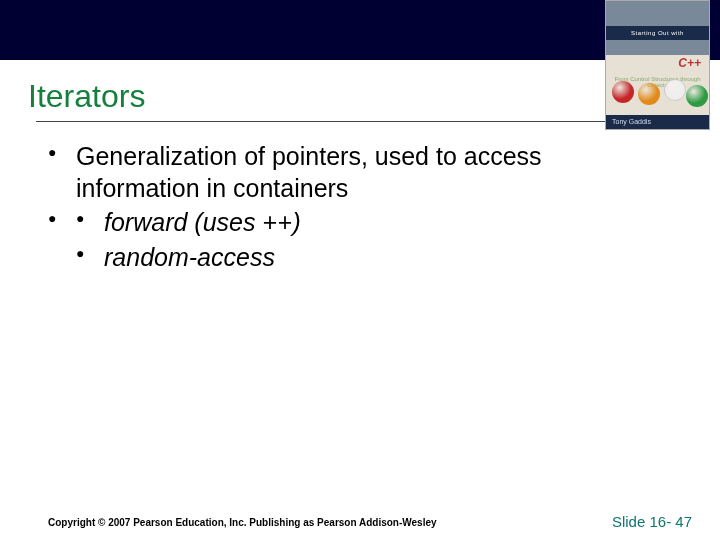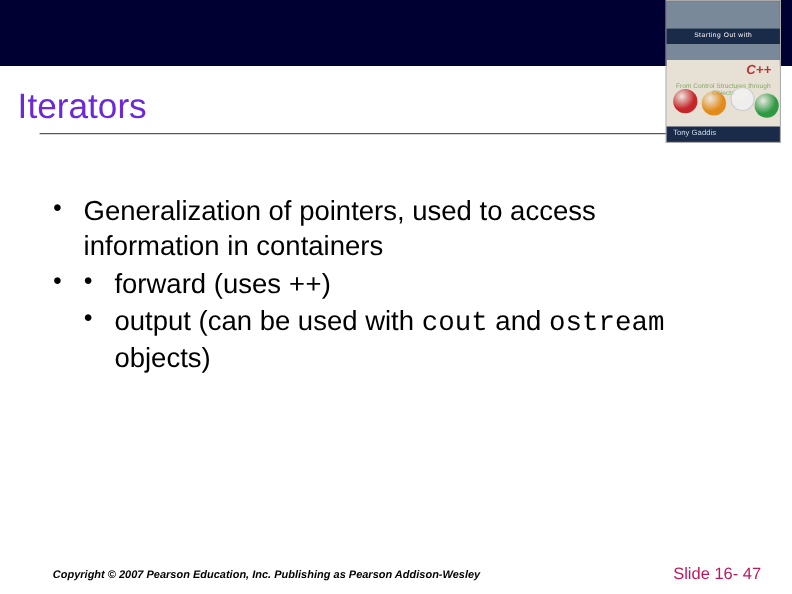--- a/index.html
+++ b/index.html
@@ -36,7 +36,7 @@
   }
 
   .heading {
-    color: #6d28d9; font-size: 32px; padding: 18px 0 0 16px; font-weight: normal;
+    color: #15803d; font-size: 32px; padding: 18px 0 0 28px; font-weight: normal;
   }
   .rule { border: none; border-top: 1px solid #444; margin: 6px 36px 0 36px; }
 

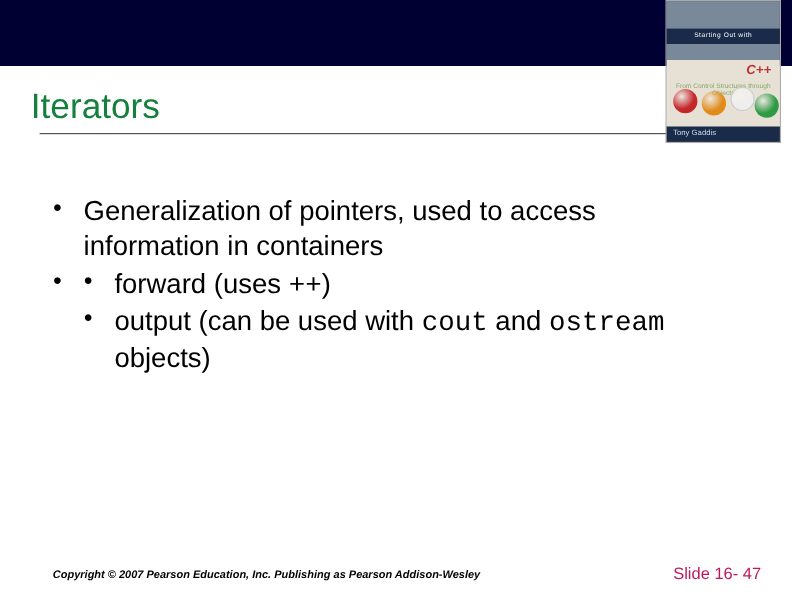--- a/index.html
+++ b/index.html
@@ -41,7 +41,7 @@
   .rule { border: none; border-top: 1px solid #444; margin: 6px 36px 0 36px; }
 
   .content { padding: 18px 48px 0 48px; color: #000; }
-  ul.outer { list-style: none; margin-top: 36px; }
+  ul.outer { list-style: none; }
   ul.outer > li {
     position: relative; padding-left: 28px; font-size: 25px; line-height: 1.28; margin-bottom: 2px;
   }

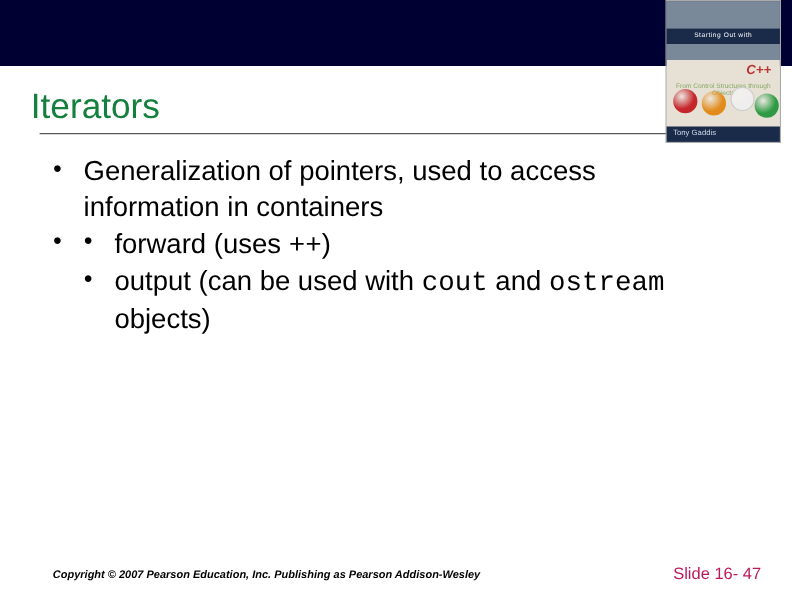--- a/index.html
+++ b/index.html
@@ -48,7 +48,7 @@
   ul.outer > li::before {
     content: "●"; position: absolute; left: 0; top: 4px; font-size: 14px; color: #000;
   }
-  ul.inner { list-style: none; margin-top: 2px; }
+  ul.inner { list-style: none; margin-top: 2px; font-style: italic; }
   ul.inner > li {
     position: relative; padding-left: 28px; font-size: 25px; line-height: 1.28;
   }

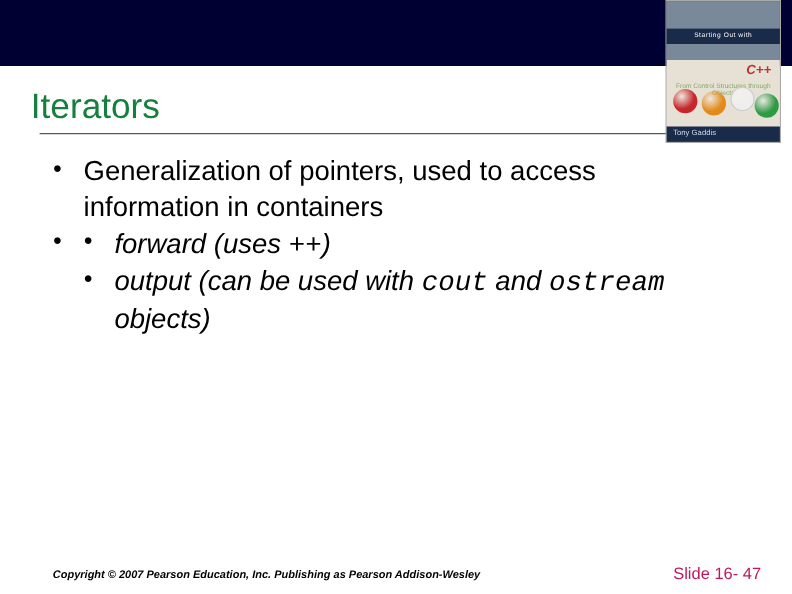--- a/index.html
+++ b/index.html
@@ -98,6 +98,9 @@
             <span class="inline-run"><span>forward  (uses </span><span class="mono">++</span><span>)</span></span>
           </li>
           <li>
+            <span>random-access</span>
+          </li>
+          <li>
             <span class="inline-run"><span>output  (can be used with </span><span class="mono">cout</span><span> and </span><span class="mono">ostream</span><span> objects)</span></span>
           </li>
         </ul>

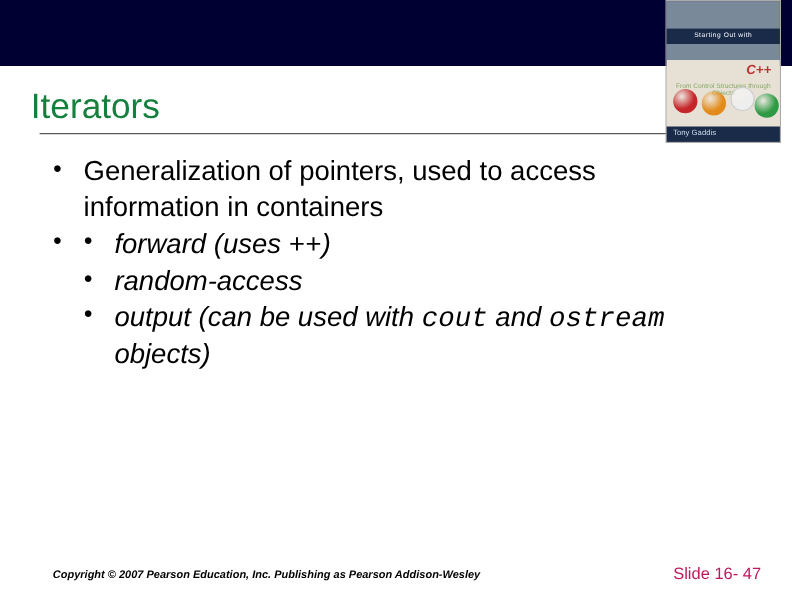--- a/index.html
+++ b/index.html
@@ -100,9 +100,6 @@
           <li>
             <span>random-access</span>
           </li>
-          <li>
-            <span class="inline-run"><span>output  (can be used with </span><span class="mono">cout</span><span> and </span><span class="mono">ostream</span><span> objects)</span></span>
-          </li>
         </ul>
       </li>
     </ul>

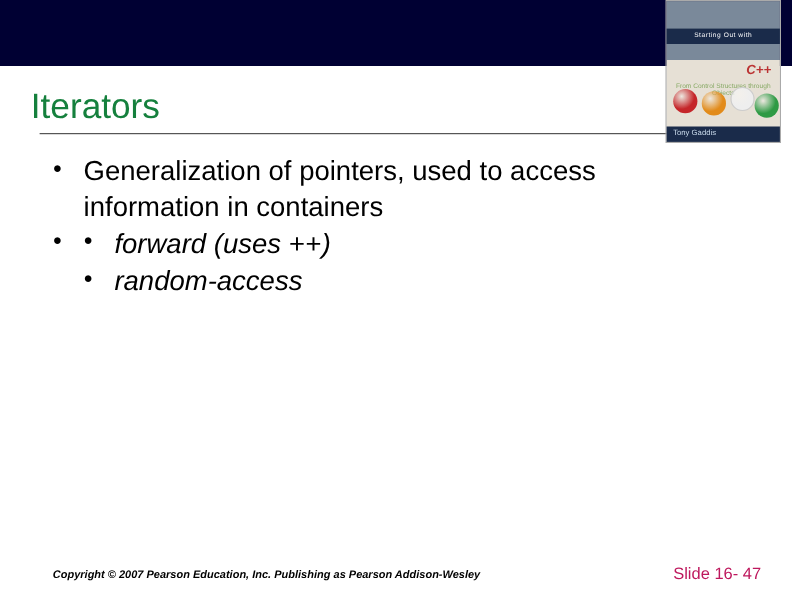--- a/index.html
+++ b/index.html
@@ -58,7 +58,7 @@
   .mono { font-family: "Courier New", monospace; }
 
   .copyright {
-    position: absolute; bottom: 12px; left: 48px; font-size: 10px; font-weight: bold; color: #000; font-style: italic;
+    position: absolute; bottom: 12px; left: 48px; font-size: 10px; font-weight: bold; color: #000;
   }
   .slidenum {
     position: absolute; bottom: 10px; right: 28px; font-size: 15px; color: #be185d; font-weight: normal;

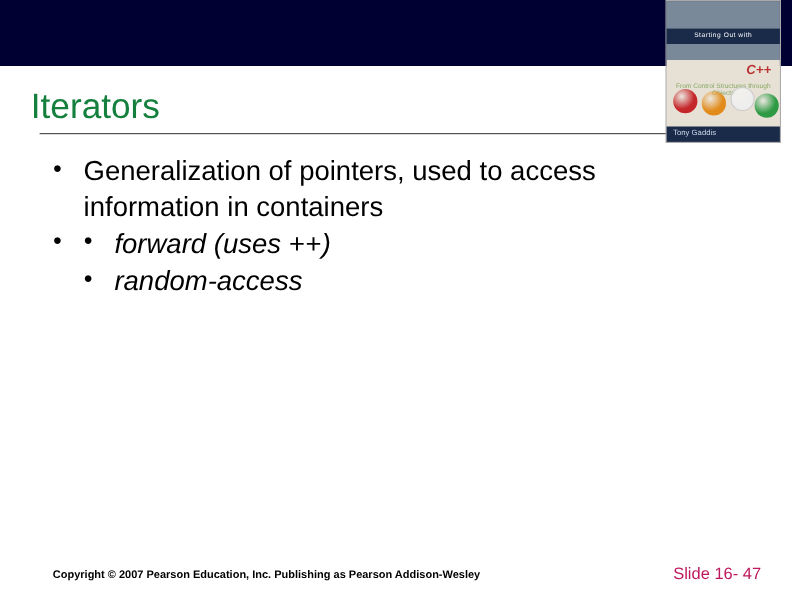--- a/index.html
+++ b/index.html
@@ -61,7 +61,7 @@
     position: absolute; bottom: 12px; left: 48px; font-size: 10px; font-weight: bold; color: #000;
   }
   .slidenum {
-    position: absolute; bottom: 10px; right: 28px; font-size: 15px; color: #be185d; font-weight: normal;
+    position: absolute; bottom: 10px; right: 28px; font-size: 15px; color: #0f766e; font-weight: normal;
   }
   .inline-run { white-space: normal; }
 </style>

